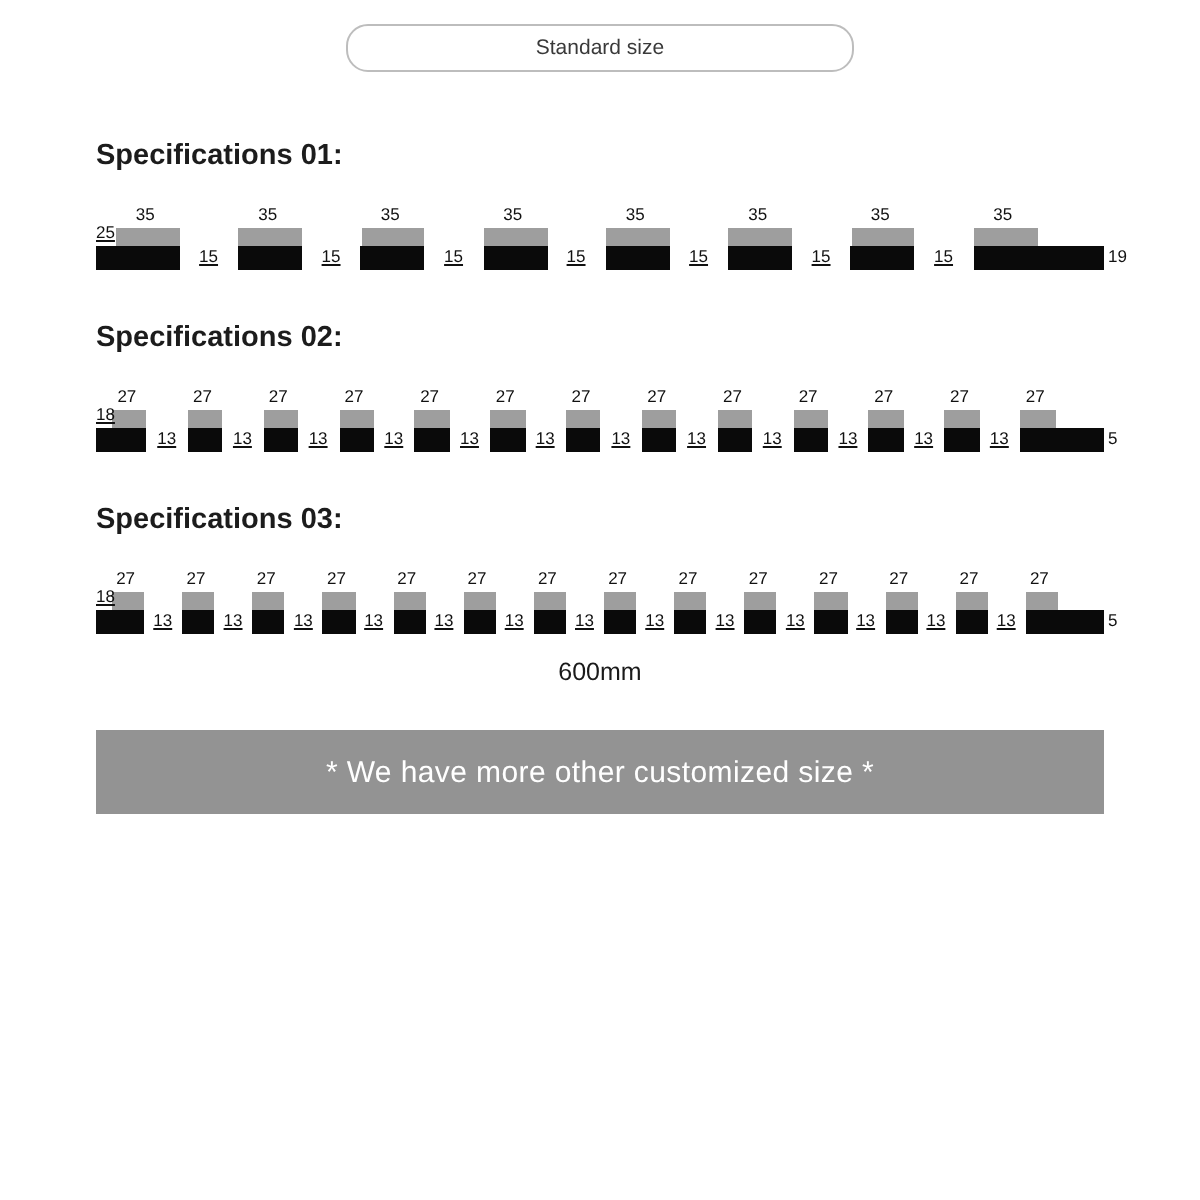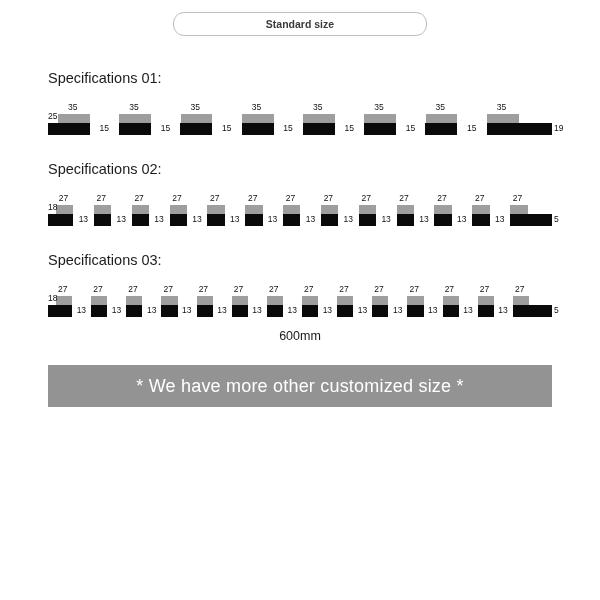--- a/index.html
+++ b/index.html
@@ -33,7 +33,6 @@
     display: flex;
     justify-content: center;
     margin-top: 12px;
-    font-weight: bold;
   }
   .pill {
     width: 252px;

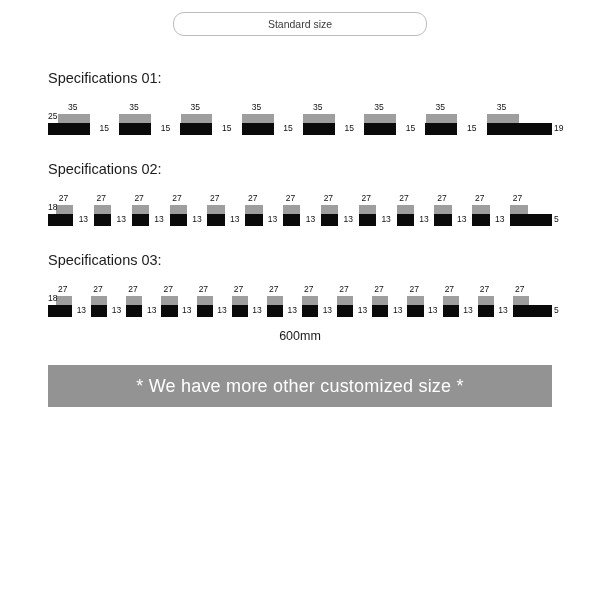--- a/index.html
+++ b/index.html
@@ -52,7 +52,7 @@
   }
   .spec-heading {
     font-size: 14.5px;
-    font-weight: normal;
+    font-weight: bold;
     color: #1c1c1c;
     margin: 0;
   }

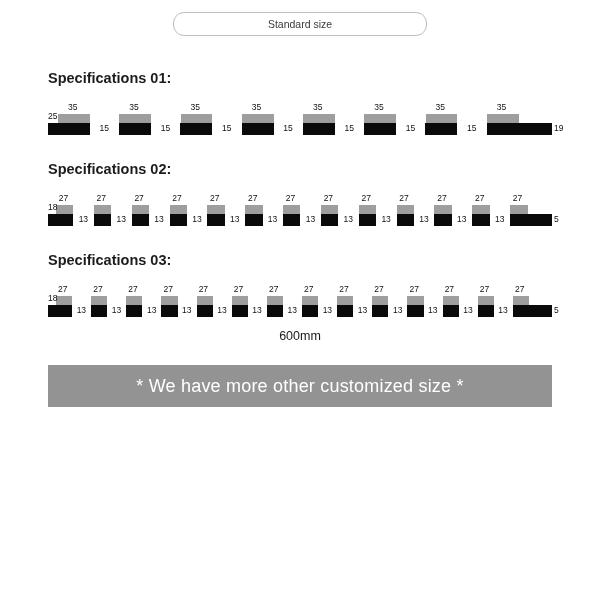--- a/index.html
+++ b/index.html
@@ -95,6 +95,7 @@
   }
   .num-in {
     top: 1px;
+    text-decoration: underline;
   }
   .length-label {
     text-align: center;

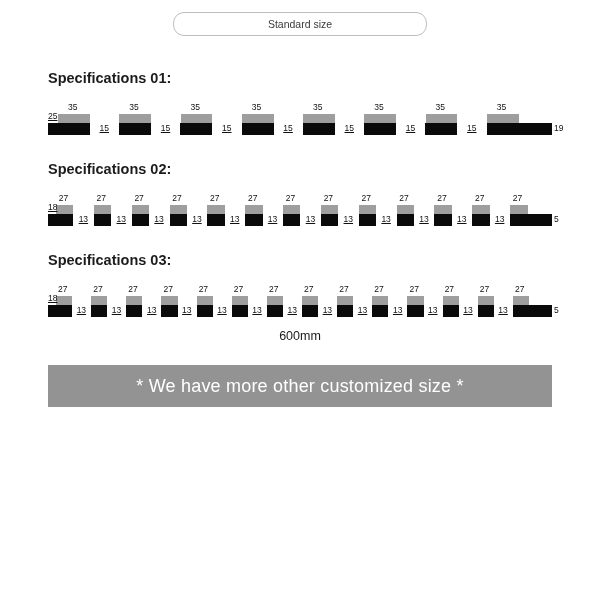--- a/index.html
+++ b/index.html
@@ -111,7 +111,7 @@
     align-items: center;
     justify-content: center;
     color: #ffffff;
-    font-size: 18px;
+    font-size: 15px;
     letter-spacing: 0.2px;
   }
 </style>

